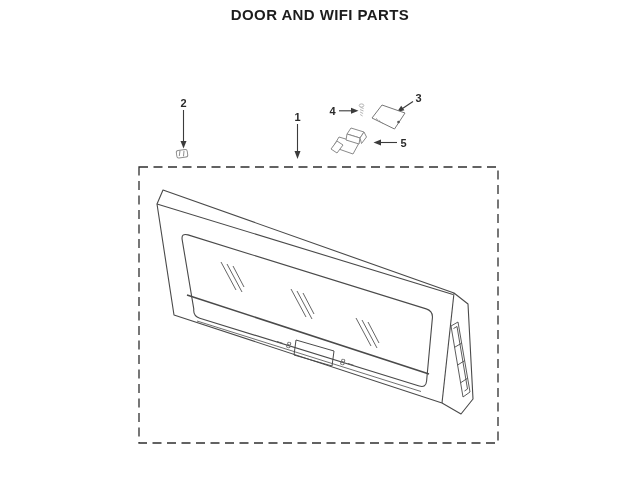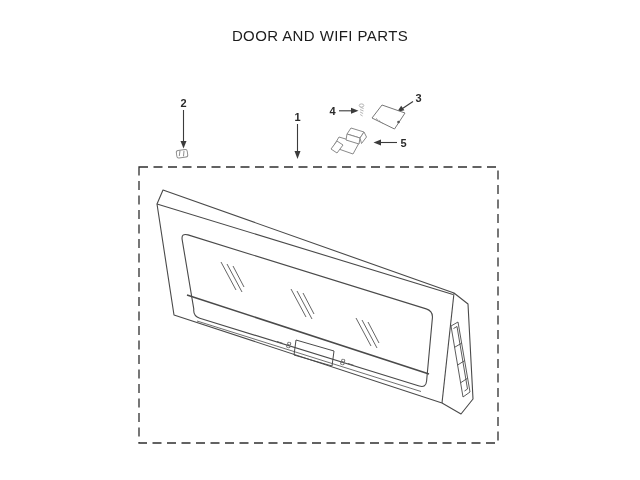--- a/index.html
+++ b/index.html
@@ -9,8 +9,8 @@
     color:var(--ink,#3b3b3b);
   }
   .page-title{
-    position:absolute;top:27px;left:0;width:640px;
-    text-align:center;font-size:15px;font-weight:normal;
+    position:absolute;top:6px;left:0;width:640px;
+    text-align:center;font-size:15px;font-weight:bold;
     letter-spacing:0.4px;color:#1c1c1c;
   }
   svg{position:absolute;top:0;left:0;}

